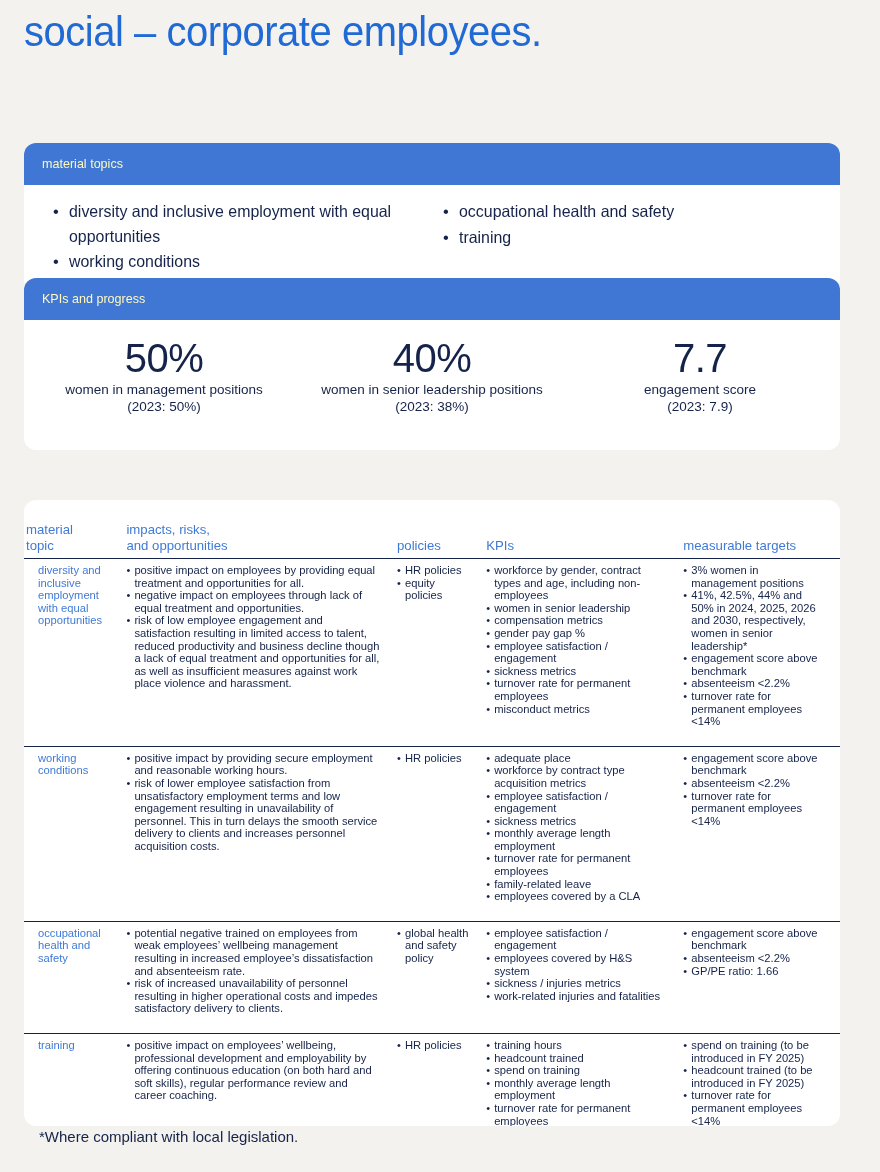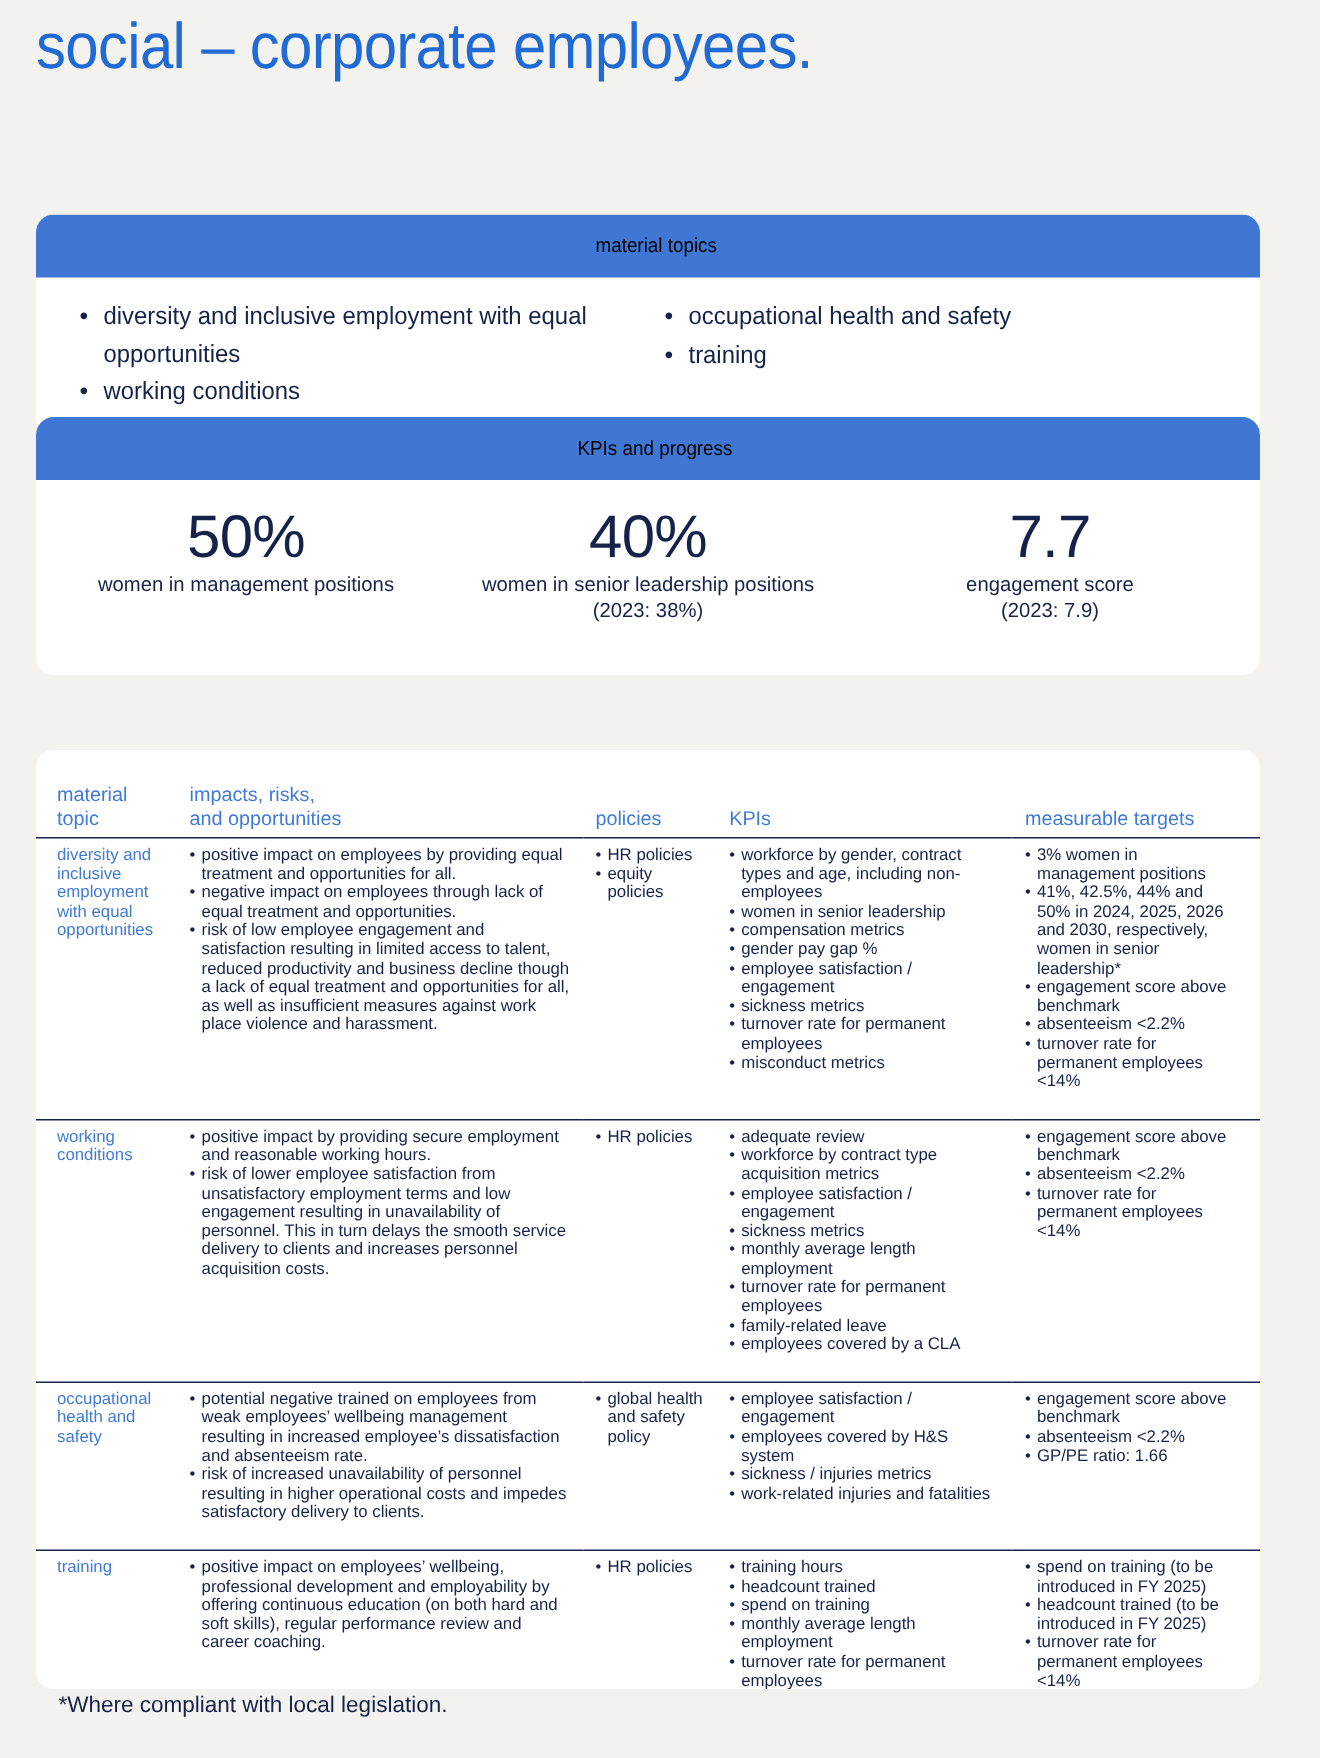--- a/index.html
+++ b/index.html
@@ -28,11 +28,10 @@
     background:#ffffff; border-radius:12px; overflow:hidden;
   }
   .bar{
-    background:#4077d4; color:#000000;
+    background:#4077d4; color:#fef9c3;
     font-size:13.5px; line-height:16px;
     padding:13px 0 13px 18px;
     transform-origin:left center;
-    text-align:center;
   }
   .bar span{ display:inline-block; transform:scaleX(0.93); transform-origin:left center; }
 

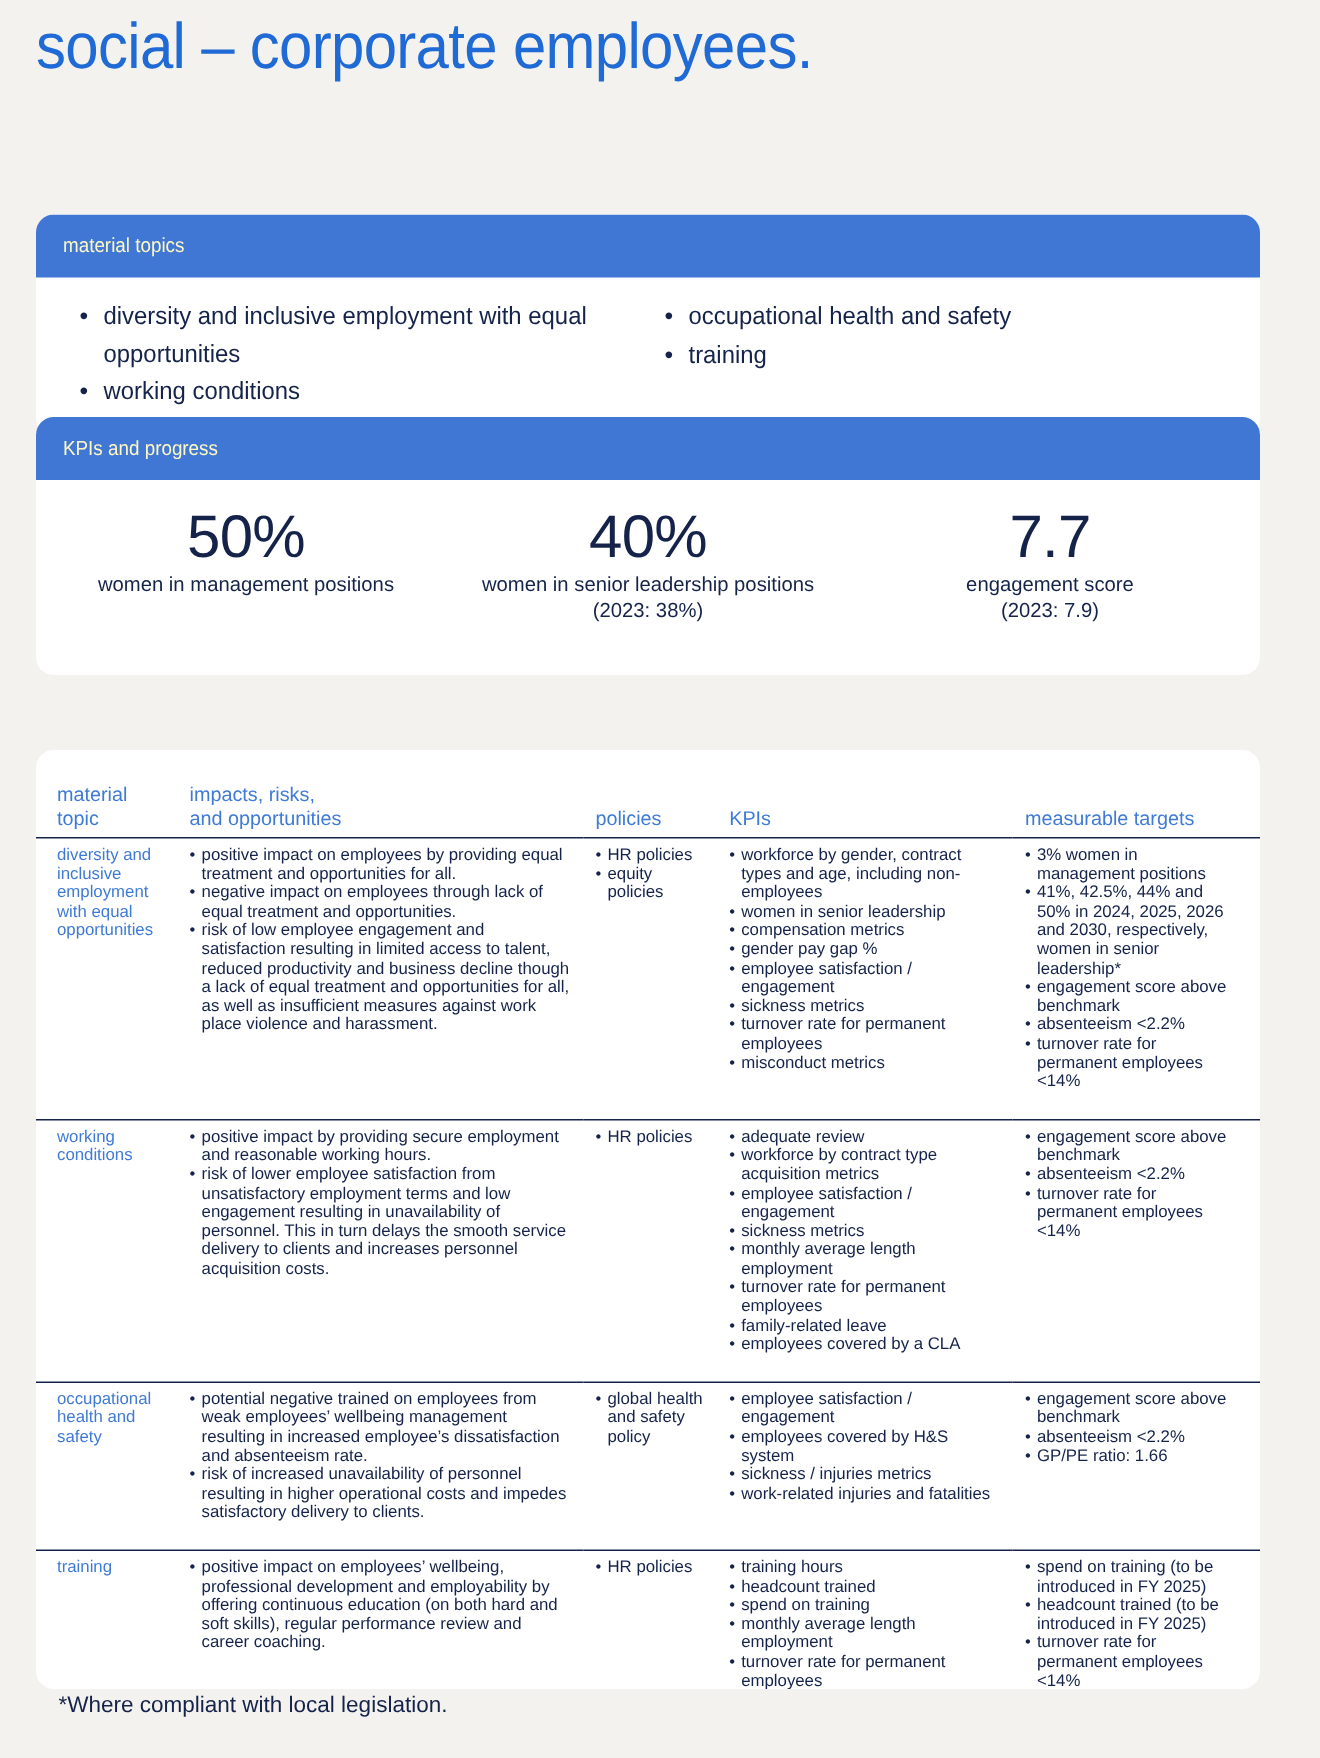--- a/index.html
+++ b/index.html
@@ -135,6 +135,7 @@
       <div class="kpi">
         <div class="kpi-value">50%</div>
         <div class="kpi-label">women in management positions</div>
+        <div class="kpi-prev">(2023: 50%)</div>
       </div>
       <div class="kpi">
         <div class="kpi-value">40%</div>

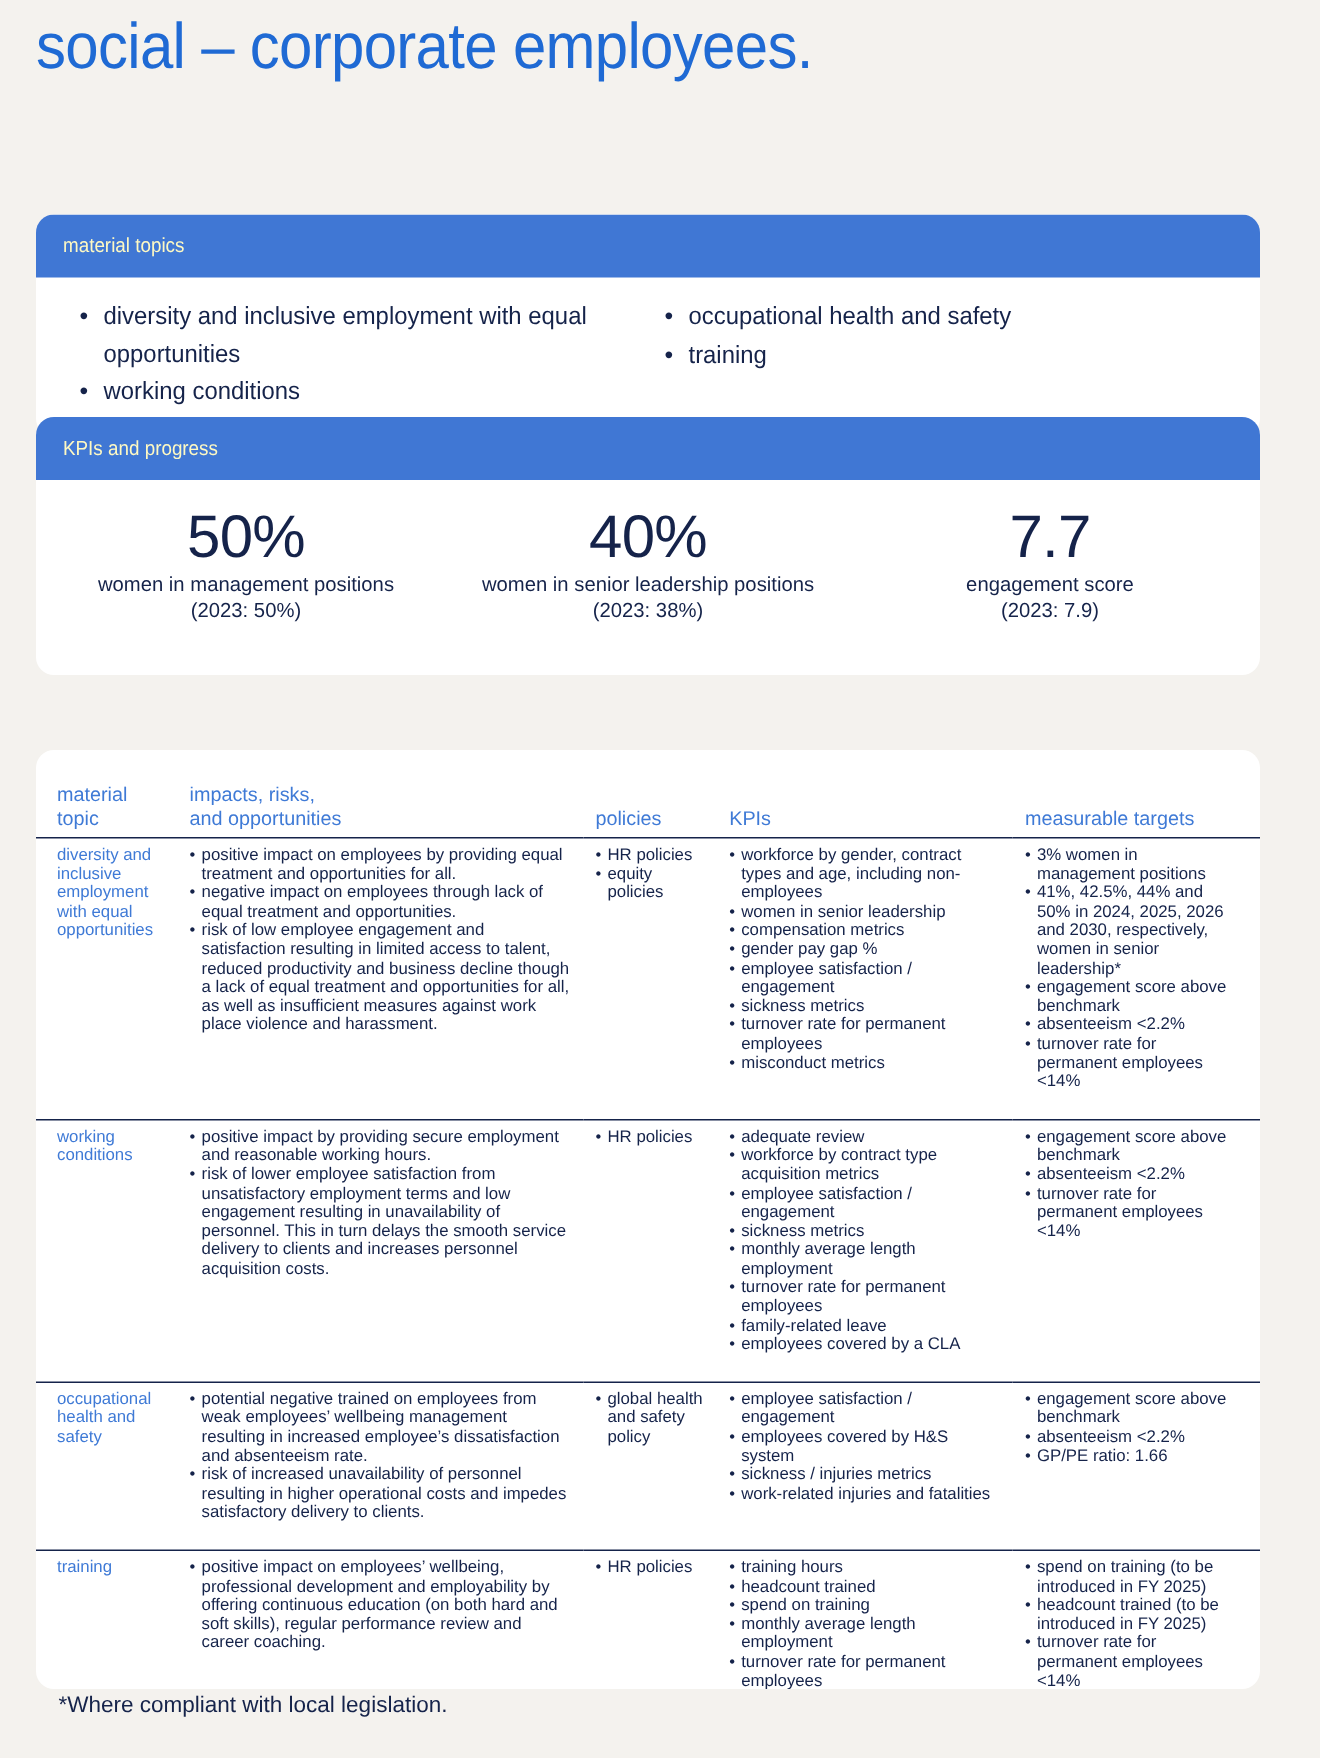--- a/index.html
+++ b/index.html
@@ -73,7 +73,7 @@
     font-size:13.2px; line-height:15.5px;
     padding:22px 8px 5px 8px;
   }
-  .tbl th:first-child{ padding-left:14px; }
+  .tbl th:first-child{ padding-left:2px; }
   .tbl th:last-child{ padding-right:14px; }
   .tbl td{
     vertical-align:top;

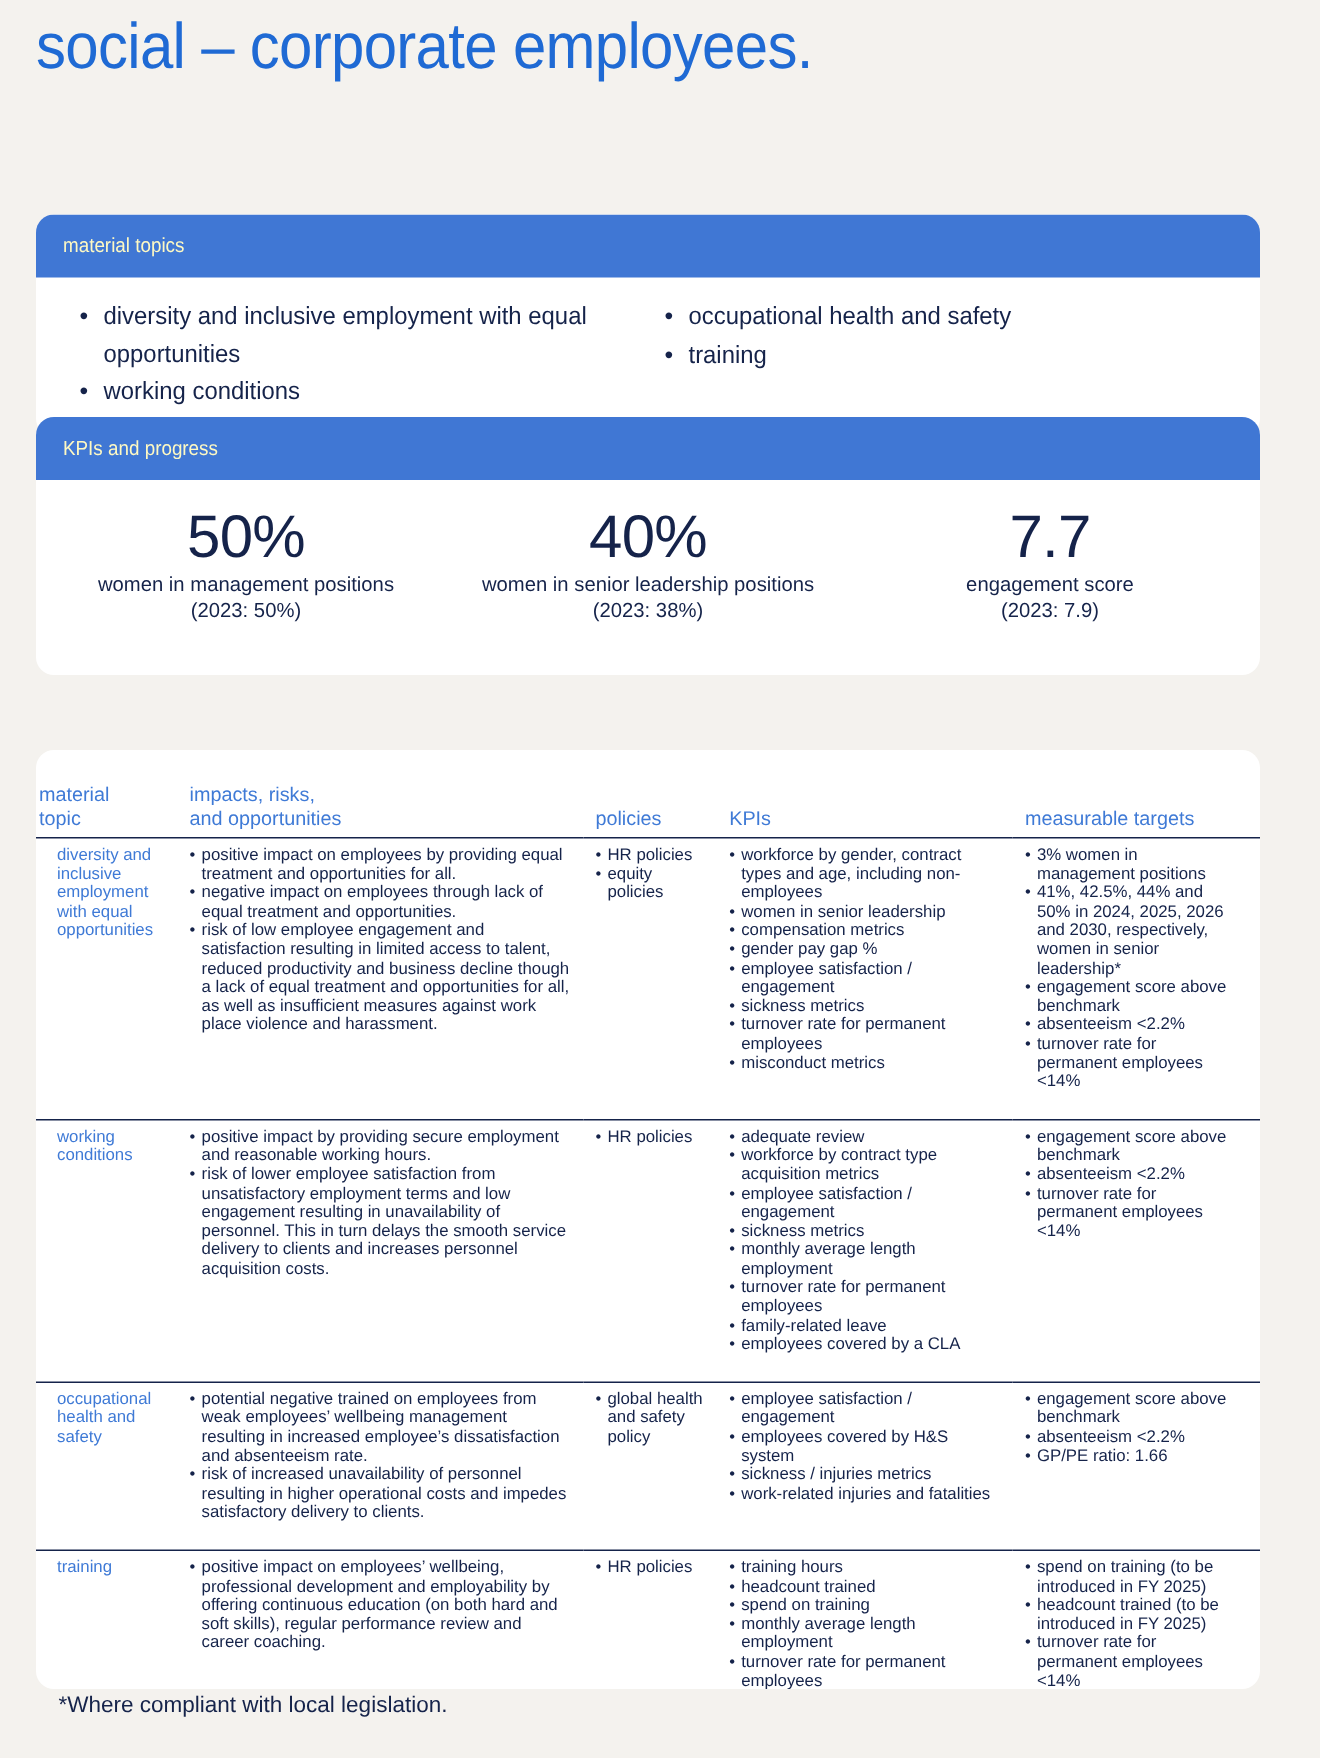--- a/index.html
+++ b/index.html
@@ -231,7 +231,7 @@
             </td>
             <td>
               <ul class="blist">
-                <li>adequate review</li>
+                <li>adequate place</li>
                 <li>workforce by contract type acquisition metrics</li>
                 <li>employee satisfaction / engagement</li>
                 <li>sickness metrics</li>

